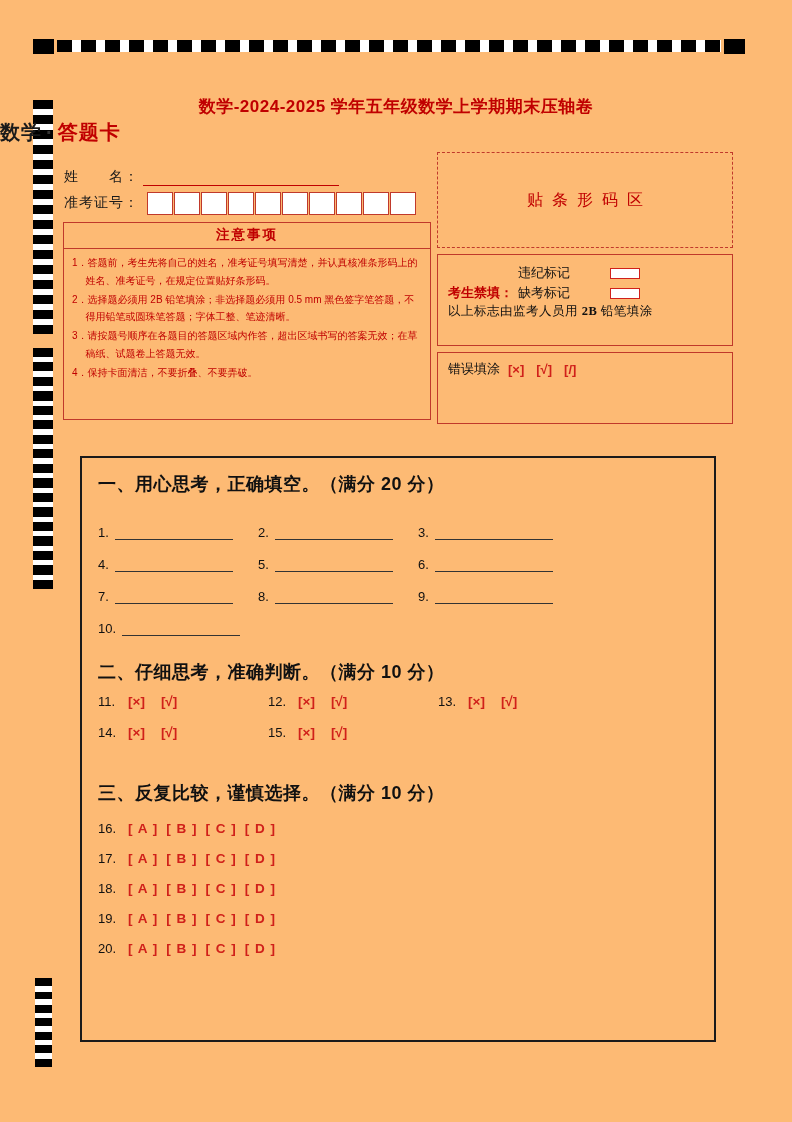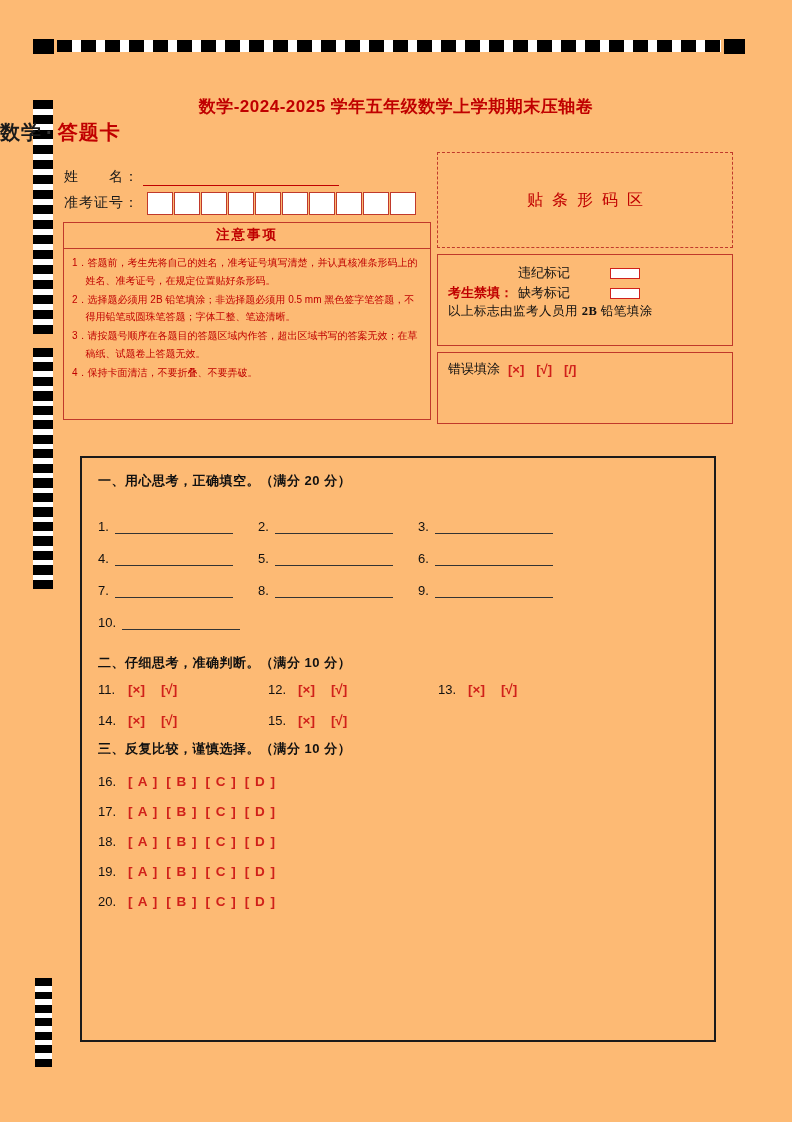--- a/index.html
+++ b/index.html
@@ -79,7 +79,7 @@
   
   .main-box{position:absolute;left:80px;top:456px;width:636px;height:586px;
     border:2px solid #1a1a1a;padding:14px 16px;}
-  .sec-title{font-size:13px;font-weight:bold;color:#111;letter-spacing:.5px;}
+  .sec-title{font-size:18px;font-weight:bold;color:#111;letter-spacing:.5px;}
   .q-num{display:inline-block;font-size:13px;color:#111;}
 
   .fill-rows{margin-top:12px;}

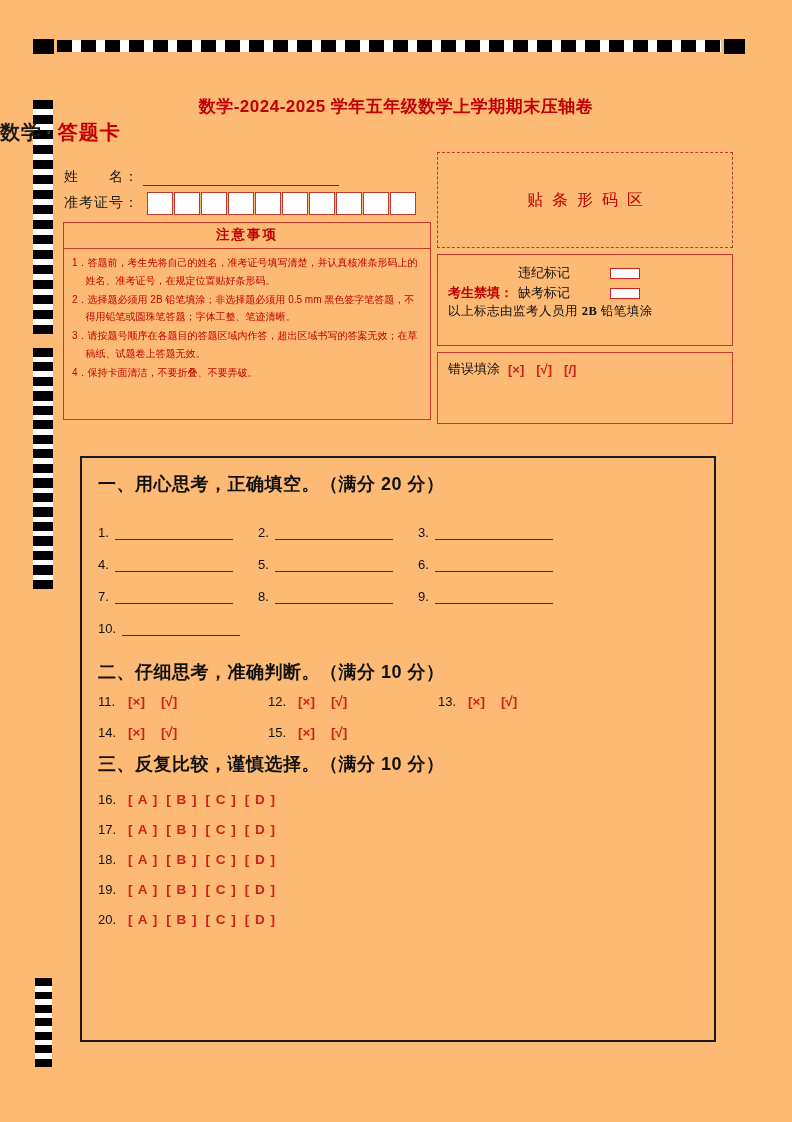--- a/index.html
+++ b/index.html
@@ -95,7 +95,7 @@
   .judge-item .q-num{flex:0 0 30px;}
   .opt{color:var(--red-mark);font-weight:bold;font-size:13.5px;margin-right:16px;}
 
-  .sec3{margin-top:4px;}
+  .sec3{margin-top:33px;}
   .choice-rows{margin-top:8px;}
   .choice-row{display:flex;height:30px;align-items:center;}
   .choice-row .q-num{flex:0 0 30px;}

